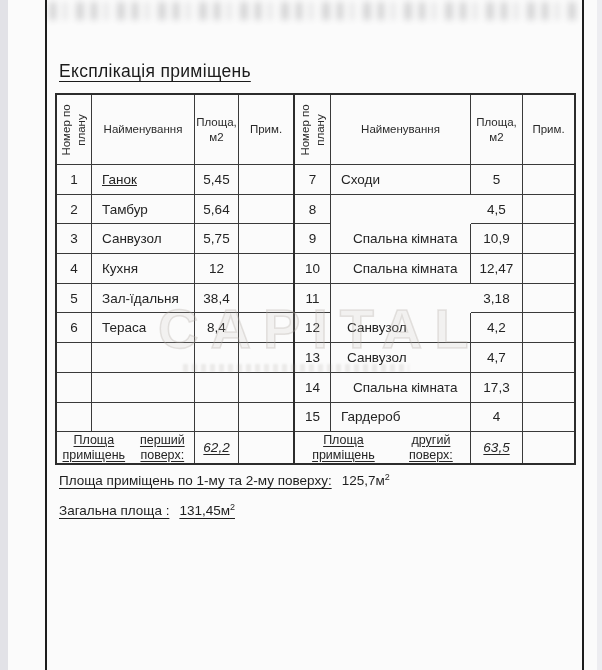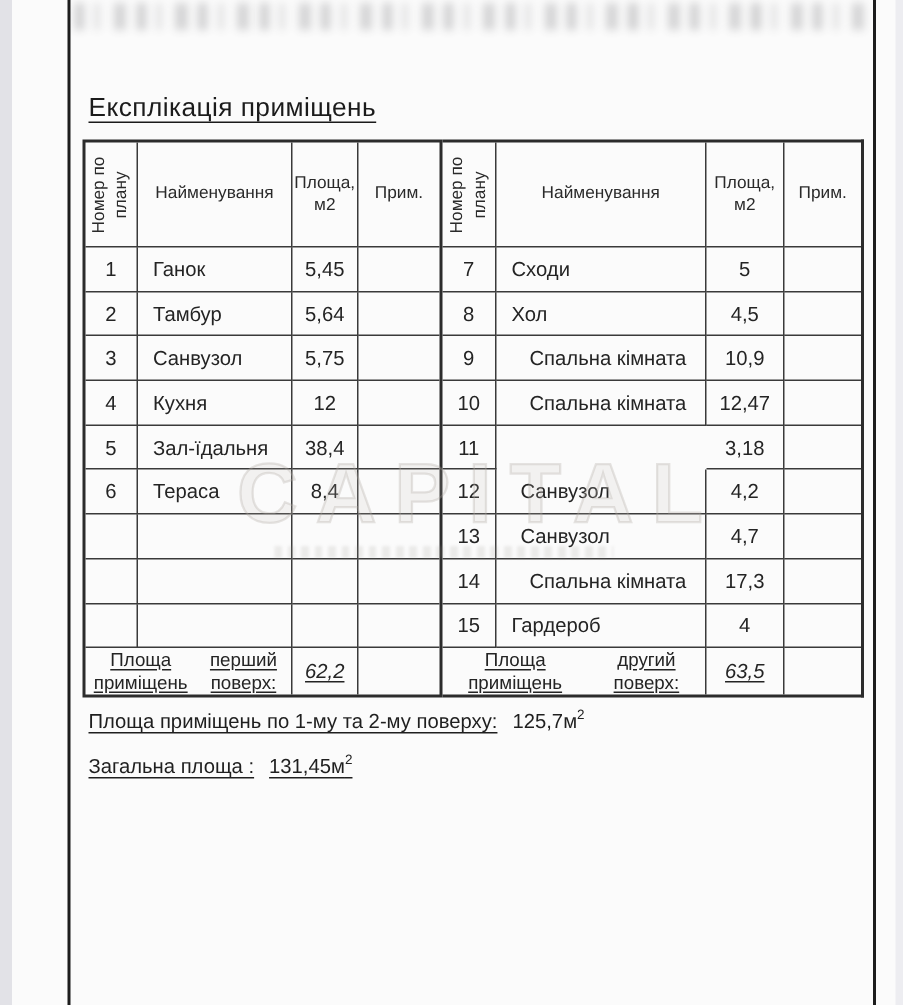--- a/index.html
+++ b/index.html
@@ -129,7 +129,7 @@
     </div>
     <div class="cell f-note no-bb last-col"></div>
   <div class="cell c-num" style="grid-area: 2 / 1;">1</div>
-      <div class="cell c-name" style="grid-area: 2 / 2;">Ганок</div>
+      <div class="cell c-name" style="grid-area: 2 / 2; text-decoration: underline;">Ганок</div>
       <div class="cell c-area" style="grid-area: 2 / 3;">5,45</div>
       <div class="cell c-note last-col" style="grid-area: 2 / 4;"></div>
       <div class="cell c-num" style="grid-area: 3 / 1;">2</div>

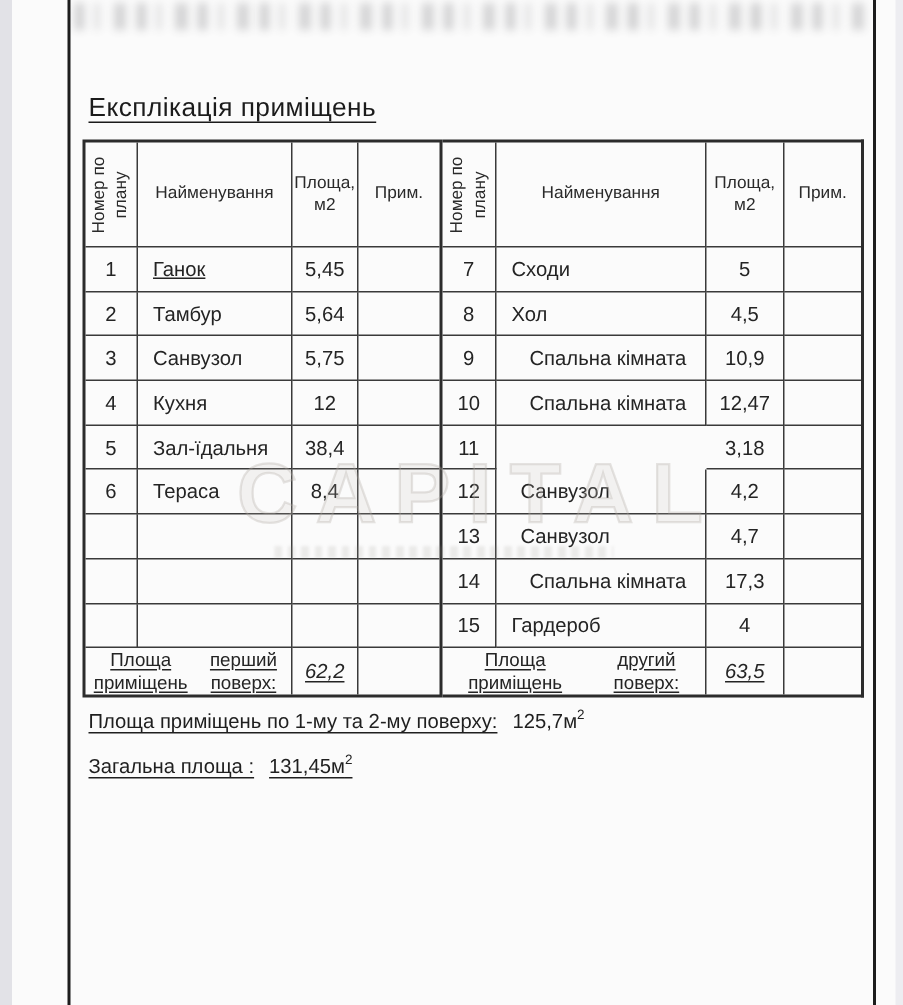--- a/index.html
+++ b/index.html
@@ -192,7 +192,6 @@
       <div class="cell c-area" style="grid-area: 2 / 3;">5</div>
       <div class="cell c-note last-col" style="grid-area: 2 / 4;"></div>
       <div class="cell c-num" style="grid-area: 3 / 1;">8</div>
-      <div class="cell c-name" style="grid-area: 3 / 2;">Хол</div>
       <div class="cell c-area" style="grid-area: 3 / 3;">4,5</div>
       <div class="cell c-note last-col" style="grid-area: 3 / 4;"></div>
       <div class="cell c-num" style="grid-area: 4 / 1;">9</div>

